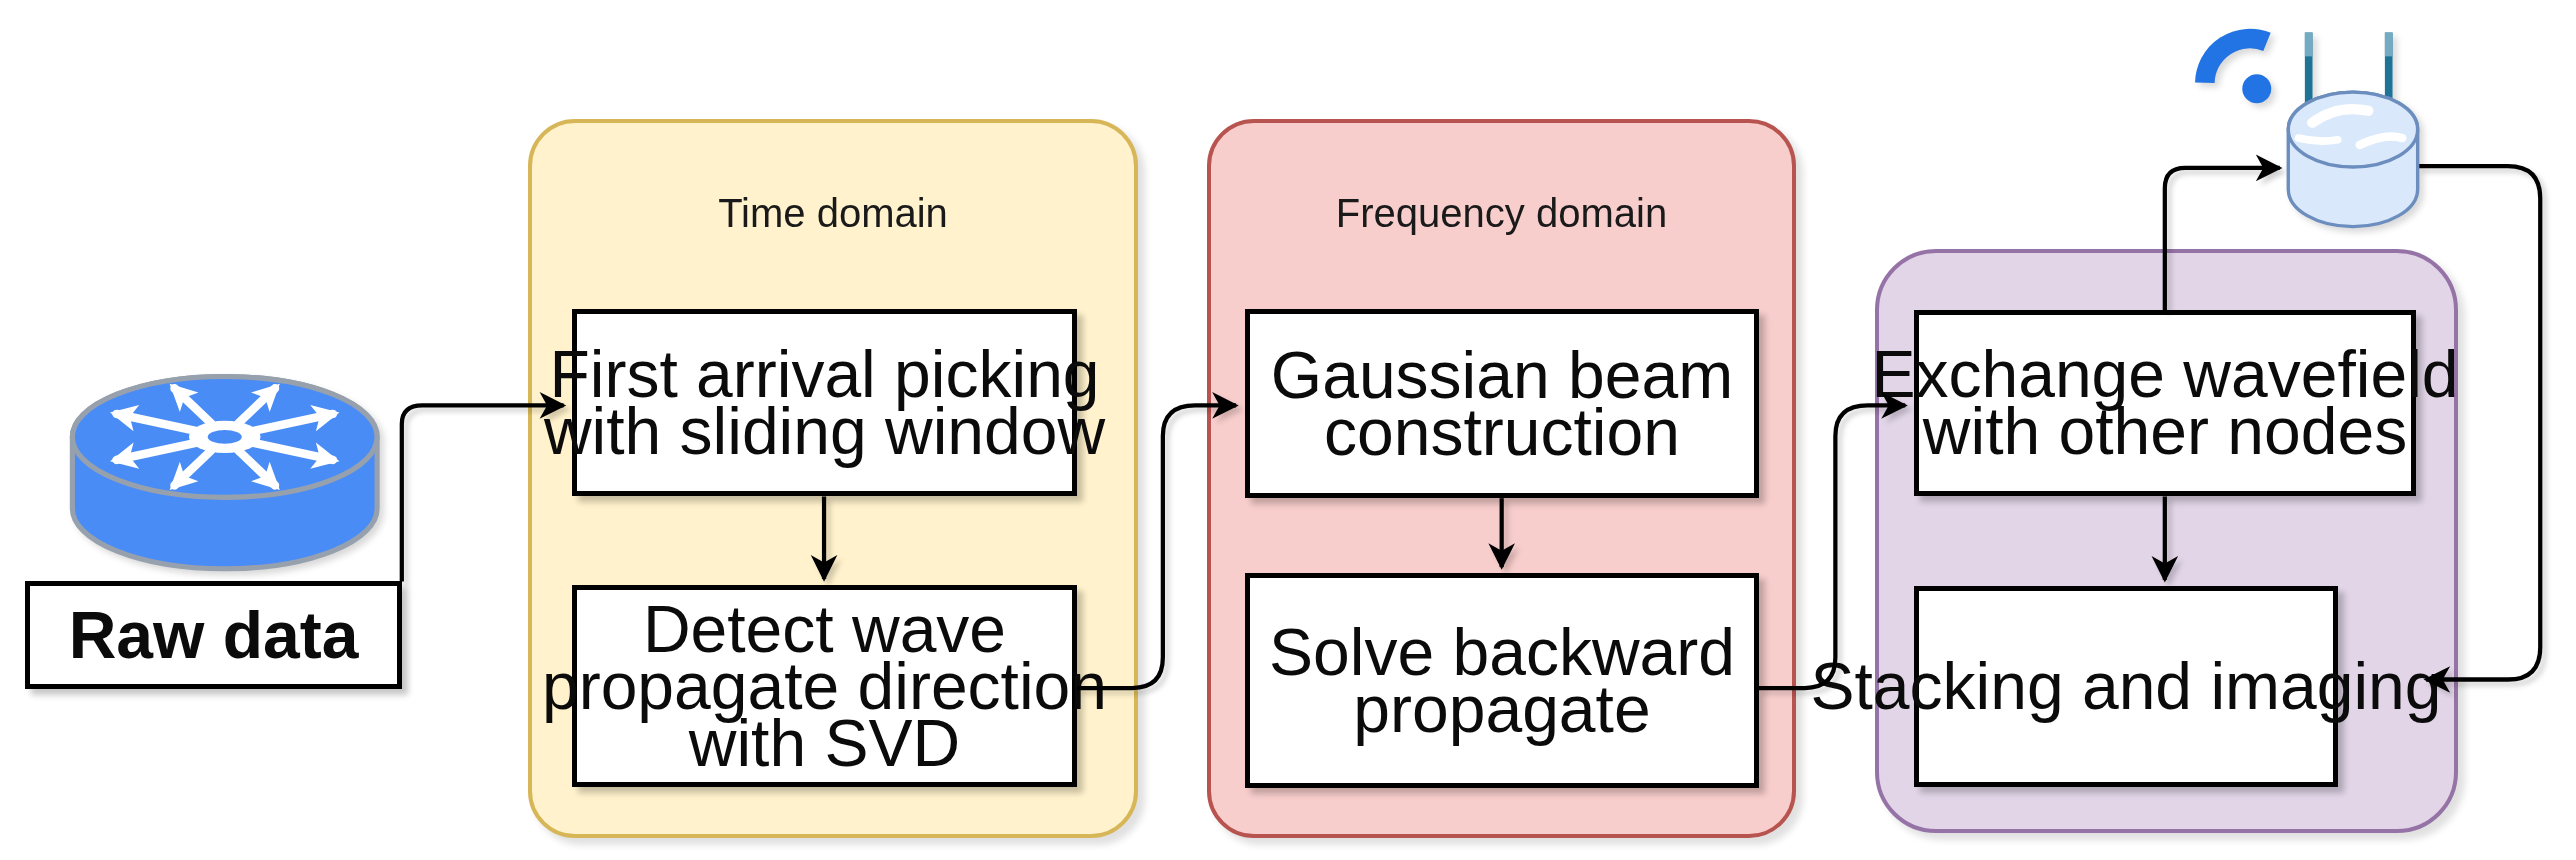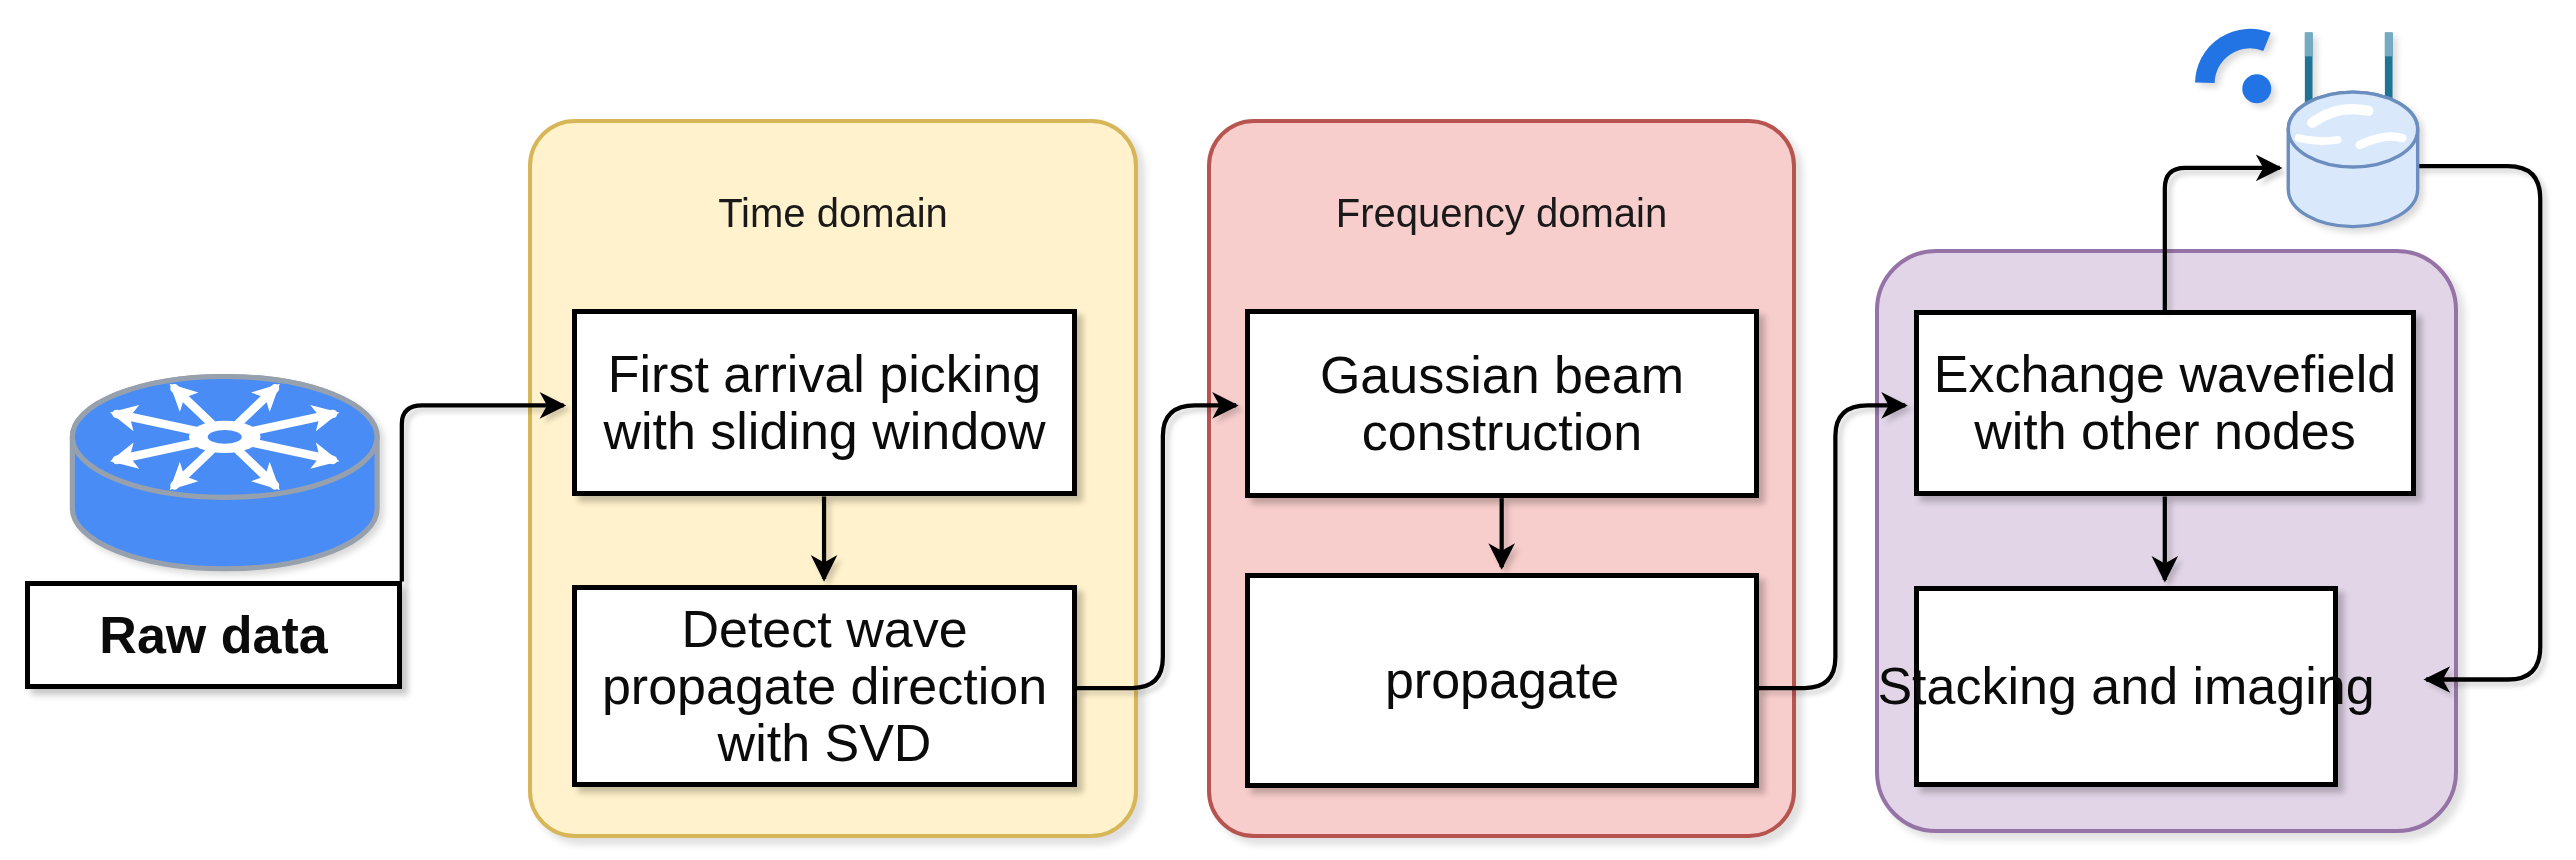--- a/index.html
+++ b/index.html
@@ -37,7 +37,7 @@
     align-items:center;
     justify-content:center;
     text-align:center;
-    font-size:52px;
+    font-size:66px;
     line-height:57px;
     color:#0b0b0b;
     box-shadow:6px 6px 6px rgba(0,0,0,0.22);

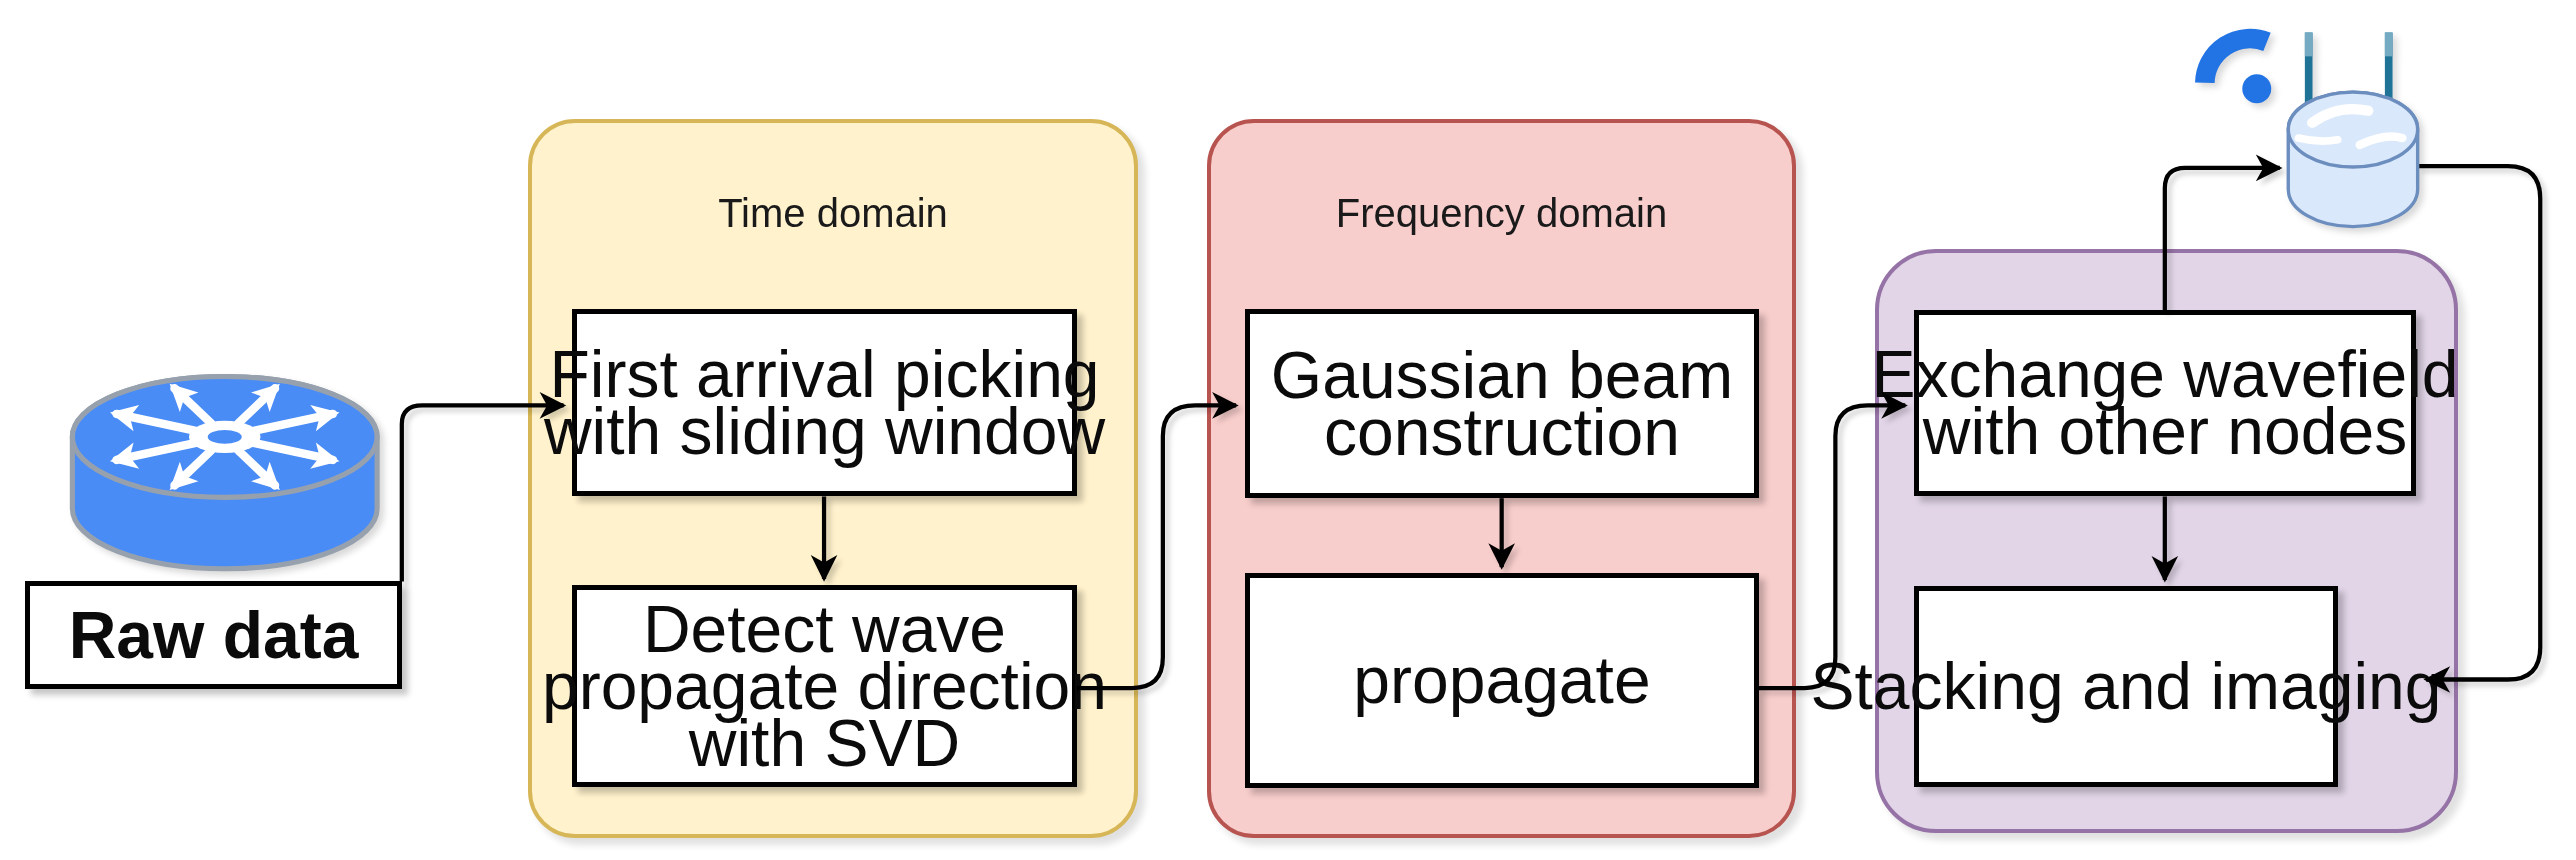--- a/index.html
+++ b/index.html
@@ -89,6 +89,7 @@
     <span class="line">construction</span>
   </div>
   <div class="box box-f2">
+    <span class="line">Solve backward</span>
     <span class="line">propagate</span>
   </div>
 

